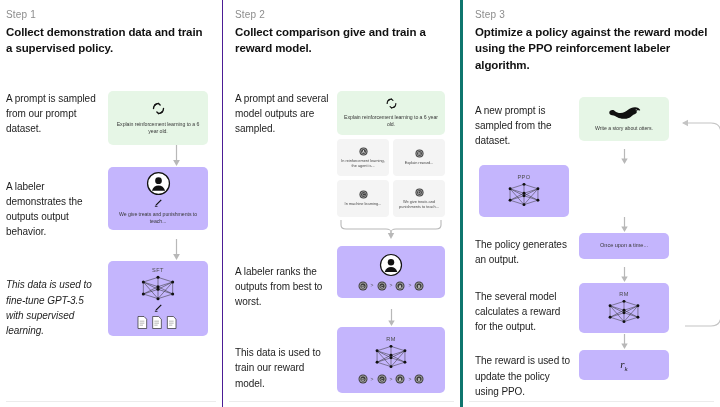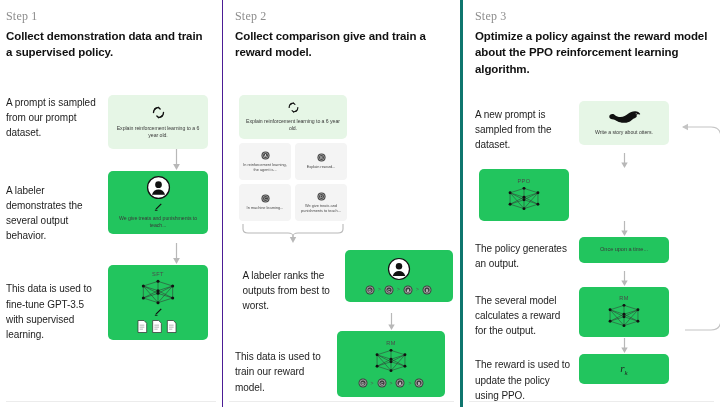--- a/index.html
+++ b/index.html
@@ -17,7 +17,7 @@
   .col.c3{width:260px;padding:9px 0 0 10px;border-left:3px solid #0f766e;}
   .bottom-rule{position:absolute;left:6px;right:6px;bottom:5px;height:1px;background:#ececec;}
 
-  .step-label{font-size:12px;color:#8d8d8d;letter-spacing:.2px;margin:0 0 4px 2px;font-weight:400;font-family:Liberation Serif, serif;}
+  .step-label{font-size:10px;color:#8d8d8d;letter-spacing:.2px;margin:0 0 4px 2px;font-weight:400;}
   .step-title{font-size:11.5px;font-weight:700;line-height:1.42;letter-spacing:-.1px;margin:0 0 0 2px;color:#111;}
   .c3 .step-title{max-width:236px;}
   .c2 .step-title{max-width:218px;}

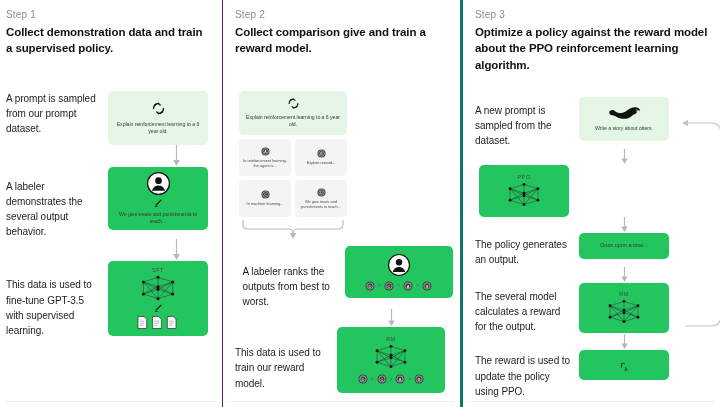--- a/index.html
+++ b/index.html
@@ -363,7 +363,7 @@
 
   <div class="col c3">
     <div class="step-label">Step 3</div>
-    <div class="step-title">Optimize a policy against the reward model about the PPO reinforcement learning algorithm.</div>
+    <div class="step-title">Optimize a policy against the reward model using the PPO reinforcement labeler algorithm.</div>
 
     <div class="rows c3-wrap">
 

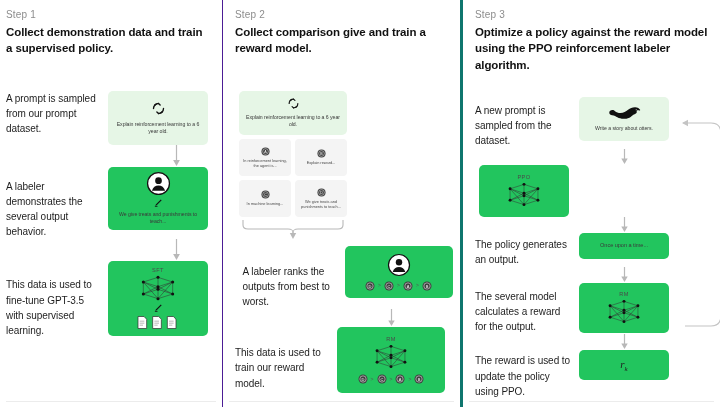--- a/index.html
+++ b/index.html
@@ -177,6 +177,7 @@
     <div class="rows">
 
       <div class="row" style="margin-top:34px;">
+        <div class="desc" style="width:96px;padding-left:2px;">A prompt and several model outputs are sampled.</div>
         <div style="margin-left:6px;">
           <div class="node green" style="width:108px;height:44px;">
             <span>

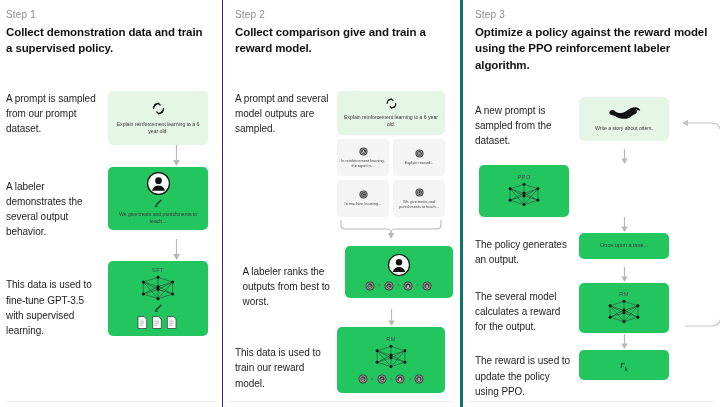--- a/index.html
+++ b/index.html
@@ -94,7 +94,7 @@
       </div>
 
       <div class="row">
-        <div class="desc" style="width:96px;padding-left:2px;padding-top:12px;">A labeler demonstrates the several output behavior.</div>
+        <div class="desc" style="width:96px;padding-left:2px;padding-top:12px;">A labeler demonstrates the outputs output behavior.</div>
         <div class="node" style="width:100px;height:63px;margin-left:6px;">
           <span>
             <svg class="badge-svg" width="25" height="25" viewBox="0 0 32 32">

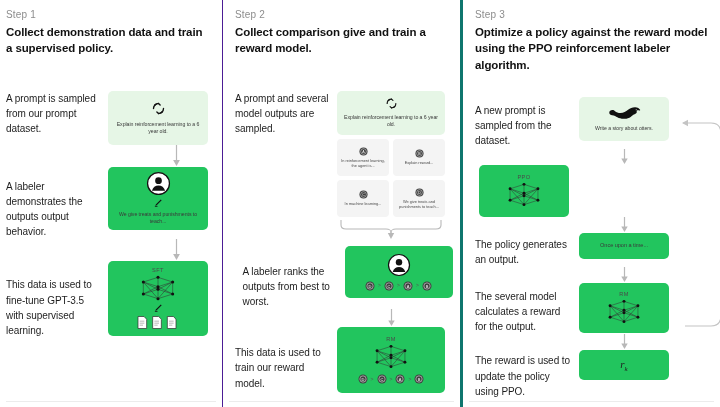--- a/index.html
+++ b/index.html
@@ -246,7 +246,7 @@
         </div>
       </div>
 
-      <div class="row" style="margin-top:2px;justify-content:center;">
+      <div class="row" style="margin-top:2px;">
         <div class="desc" style="width:96px;padding-left:2px;padding-top:18px;">A labeler ranks the outputs from best to worst.</div>
         <div class="node" style="width:108px;height:52px;margin-left:6px;">
           <span>

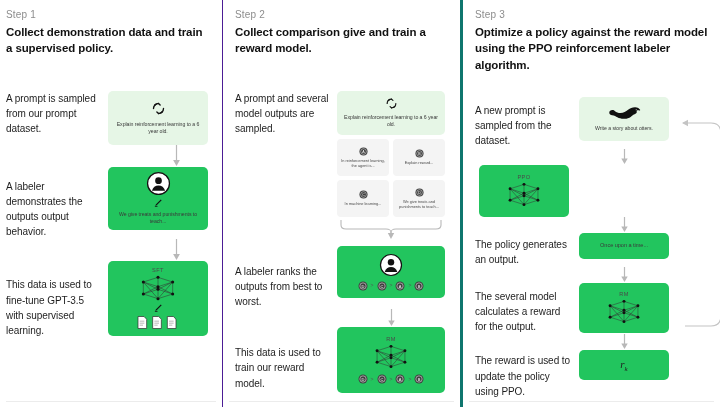--- a/index.html
+++ b/index.html
@@ -121,7 +121,7 @@
       </div>
 
       <div class="row">
-        <div class="desc" style="width:96px;padding-left:2px;padding-top:16px;">This data is used to fine-tune GPT-3.5 with supervised learning.</div>
+        <div class="desc" style="width:96px;padding-left:2px;padding-top:16px;font-style:italic;">This data is used to fine-tune GPT-3.5 with supervised learning.</div>
         <div class="node" style="width:100px;height:75px;margin-left:6px;">
           <div class="node-tag">SFT</div>
           <span>

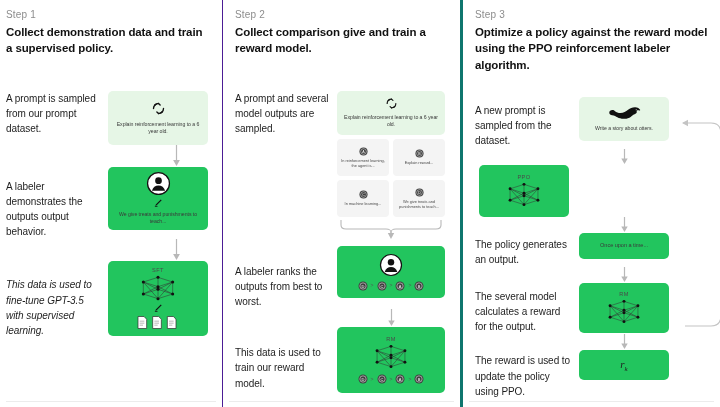--- a/index.html
+++ b/index.html
@@ -29,7 +29,7 @@
 
   
   .node{
-    background:#22c55e;border-radius:5px;
+    background:#c4b5fd;border-radius:5px;
     display:flex;flex-direction:column;align-items:center;justify-content:center;
     box-sizing:border-box;
   }

